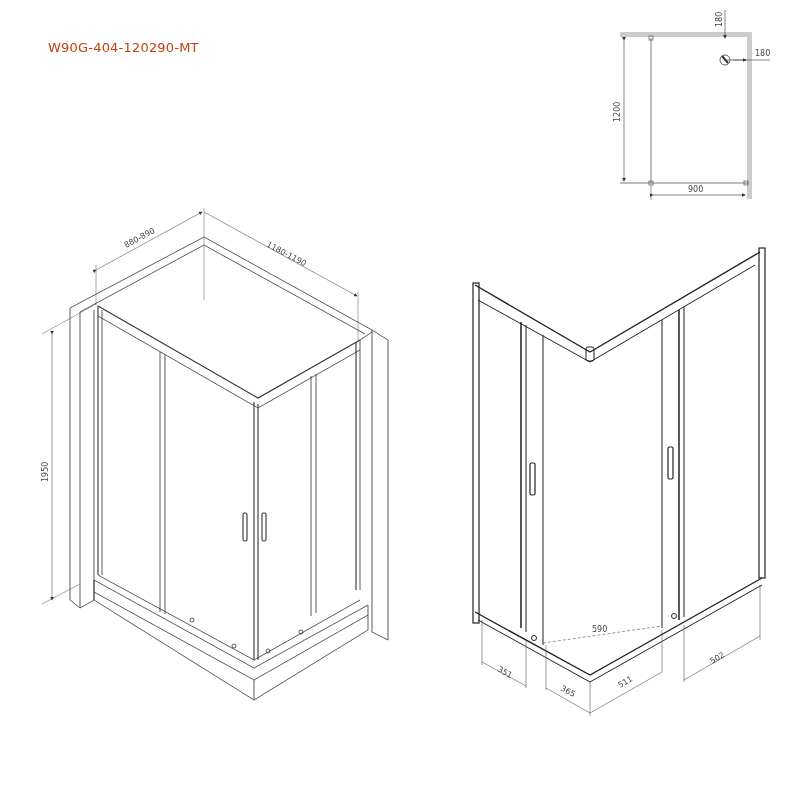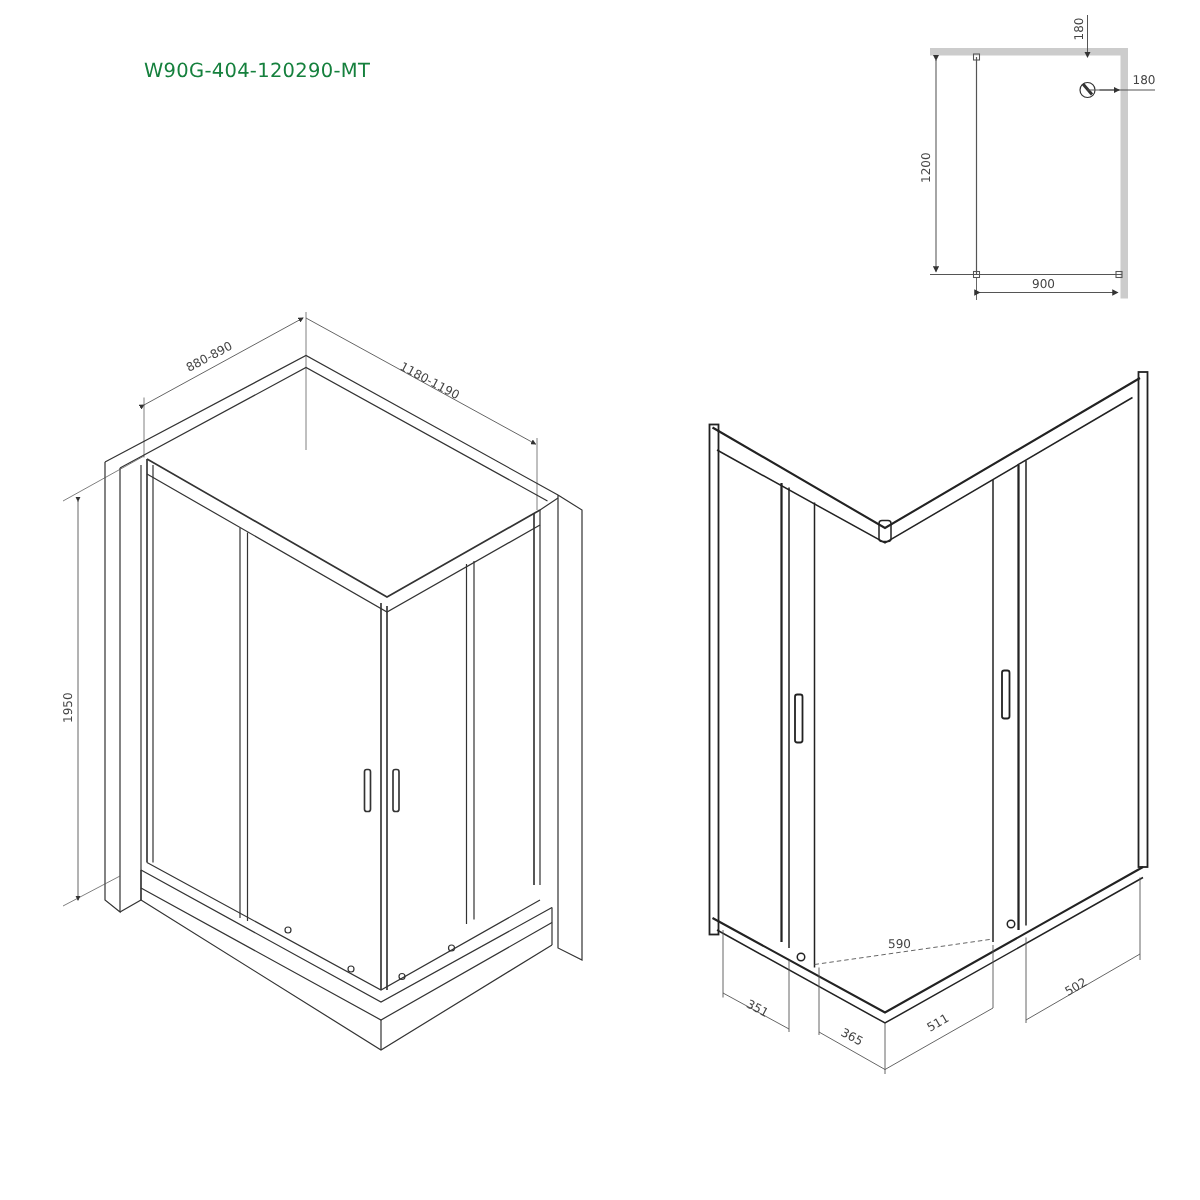--- a/index.html
+++ b/index.html
@@ -4,7 +4,7 @@
 <style>
   html, body { margin:0; padding:0; background:#ffffff; }
   body { width:800px; height:800px; position:relative; overflow:hidden; font-family:"DejaVu Sans", sans-serif; }
-  .title { position:absolute; left:48px; top:40px; font-size:13px; color:#15803d; letter-spacing:0.2px;margin-left:48px; }
+  .title { position:absolute; left:48px; top:40px; font-size:13px; color:#c2410c; letter-spacing:0.2px; }
   svg { position:absolute; left:0; top:0; }
   .dim { font-family:"DejaVu Sans", sans-serif; font-size:8px; fill:#444; }
 </style>

